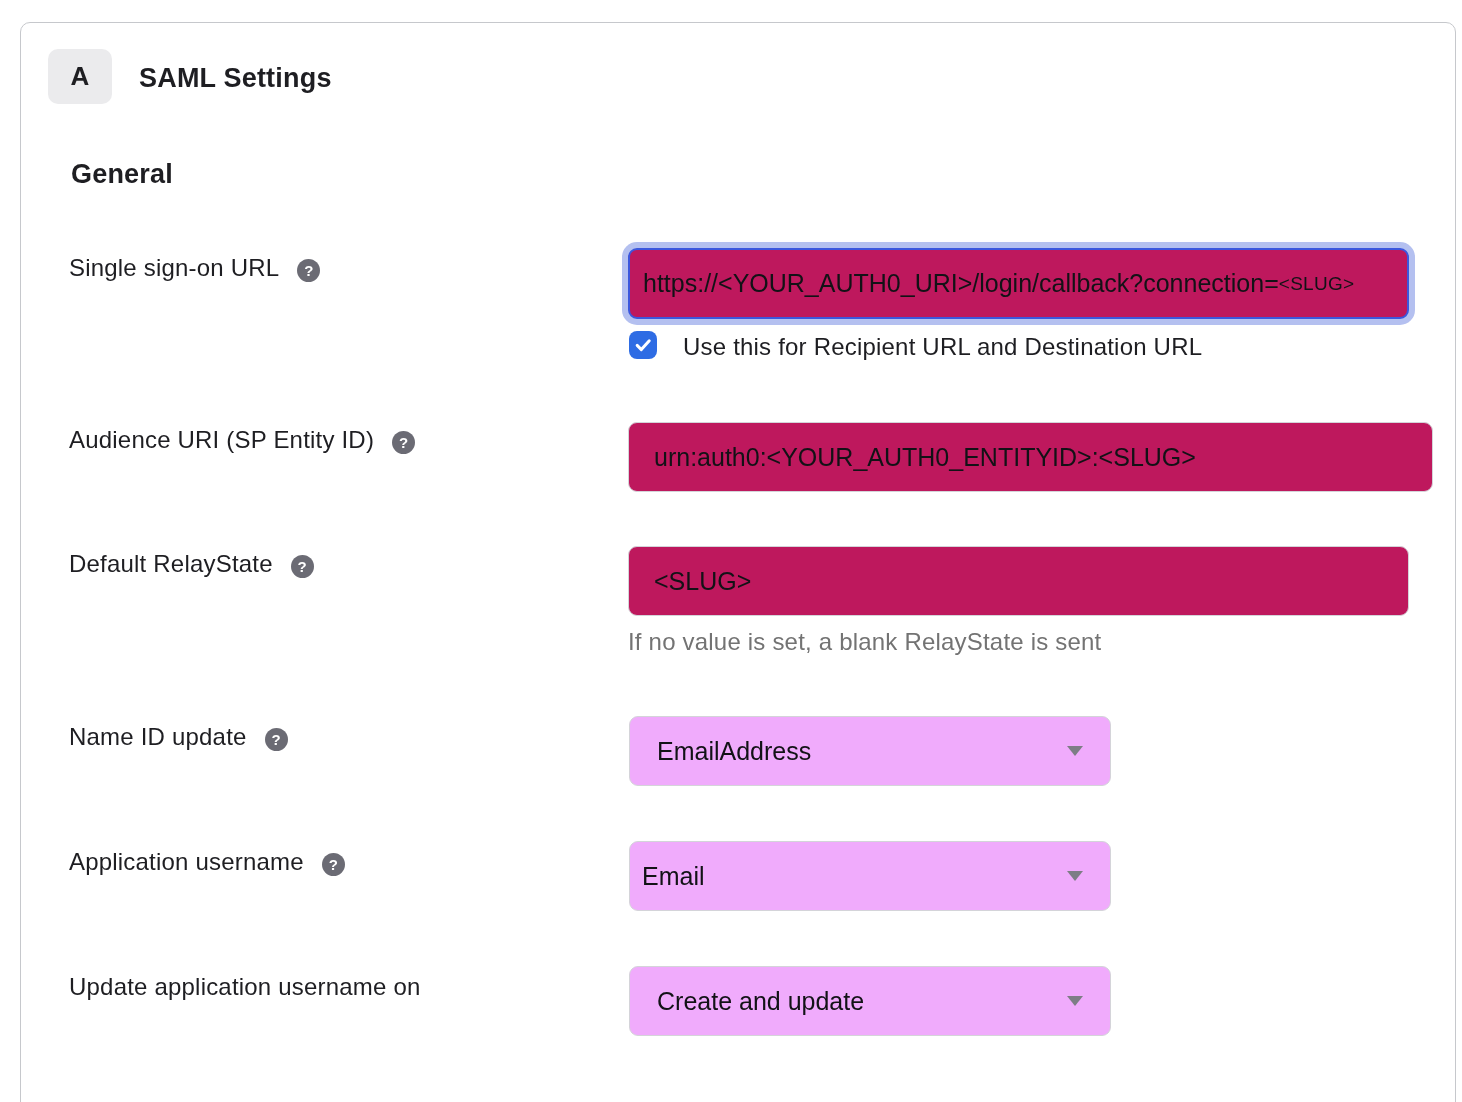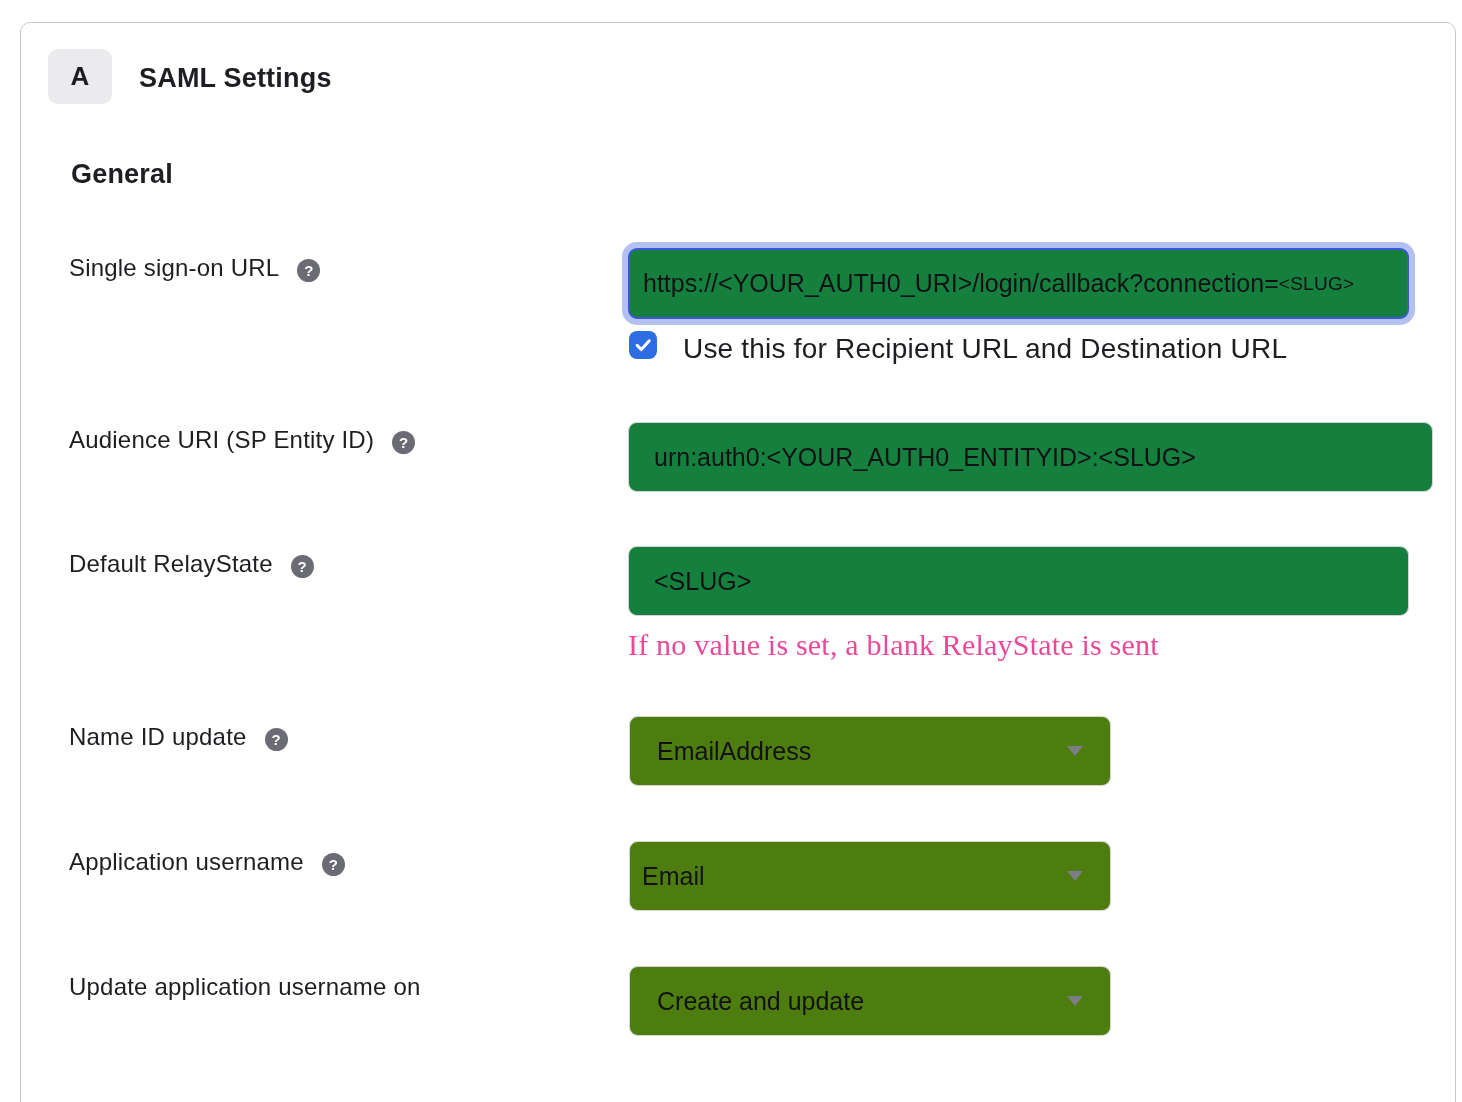--- a/index.html
+++ b/index.html
@@ -69,7 +69,7 @@
 
   
   .text-input {
-    background: #15803d;
+    background: #be185d;
     border: 1.5px solid #d4d4d9;
     border-radius: 9px;
     box-sizing: border-box;

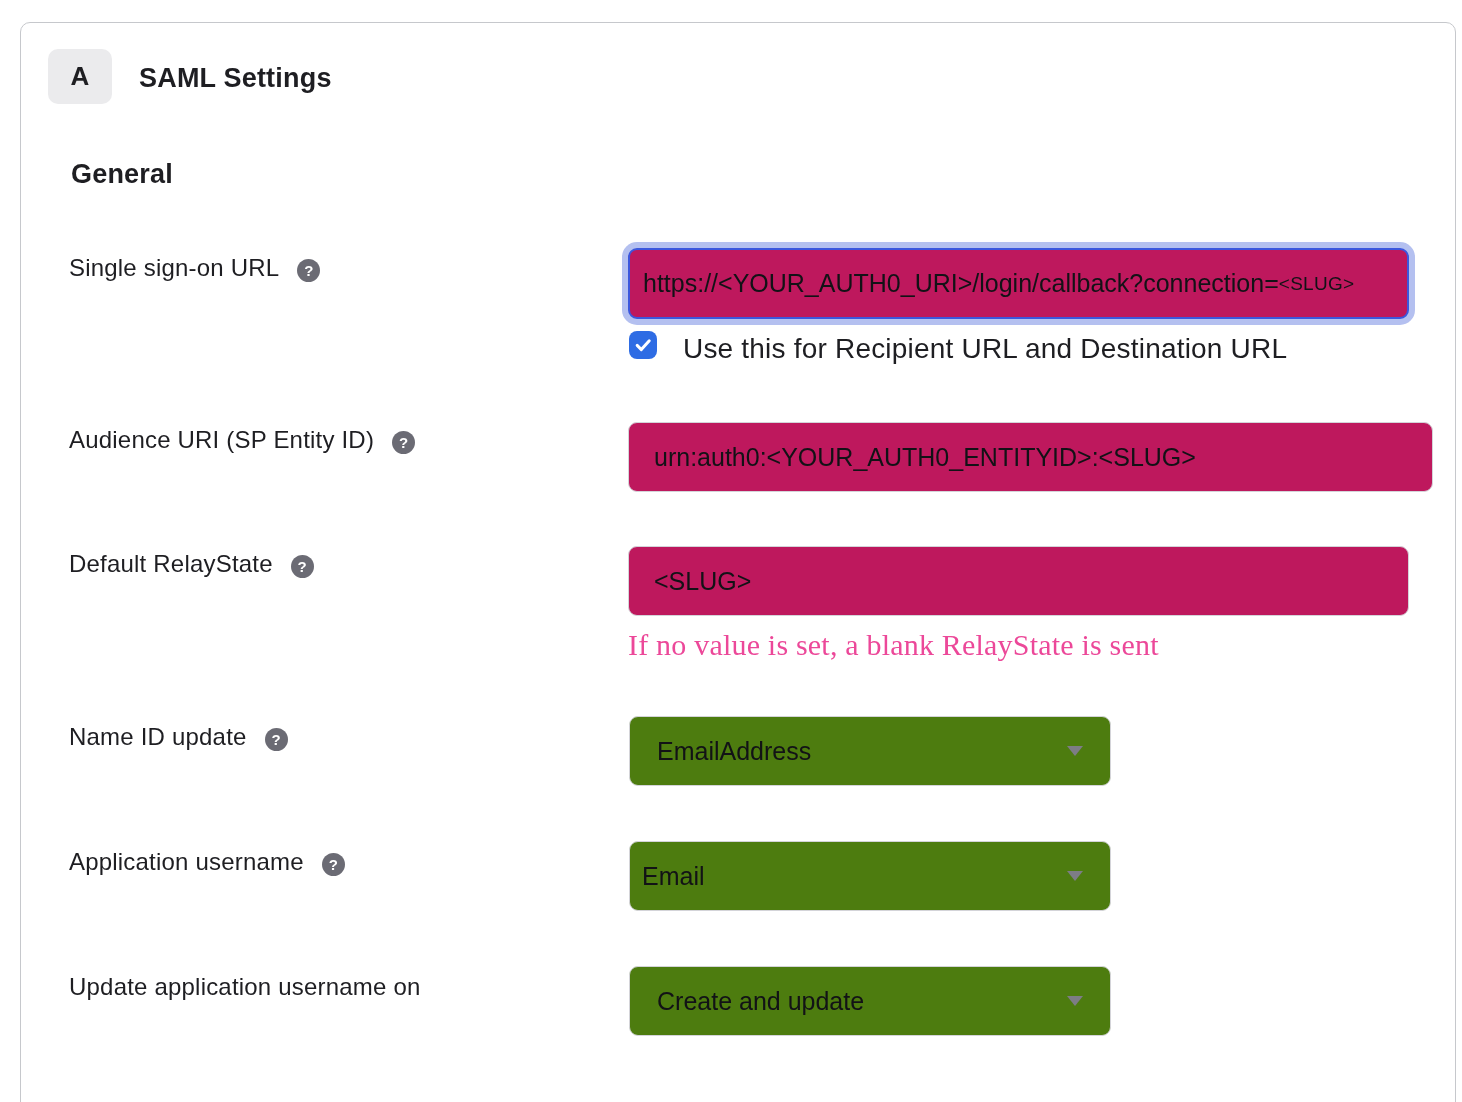--- a/index.html
+++ b/index.html
@@ -101,7 +101,7 @@
     cursor: pointer;
   }
   .checkbox svg { display: block; }
-  .checkbox-label { font-size: 28px; letter-spacing: 0.2px; }
+  .checkbox-label { font-size: 24px; letter-spacing: 0.2px; }
 
   
   .select-box {

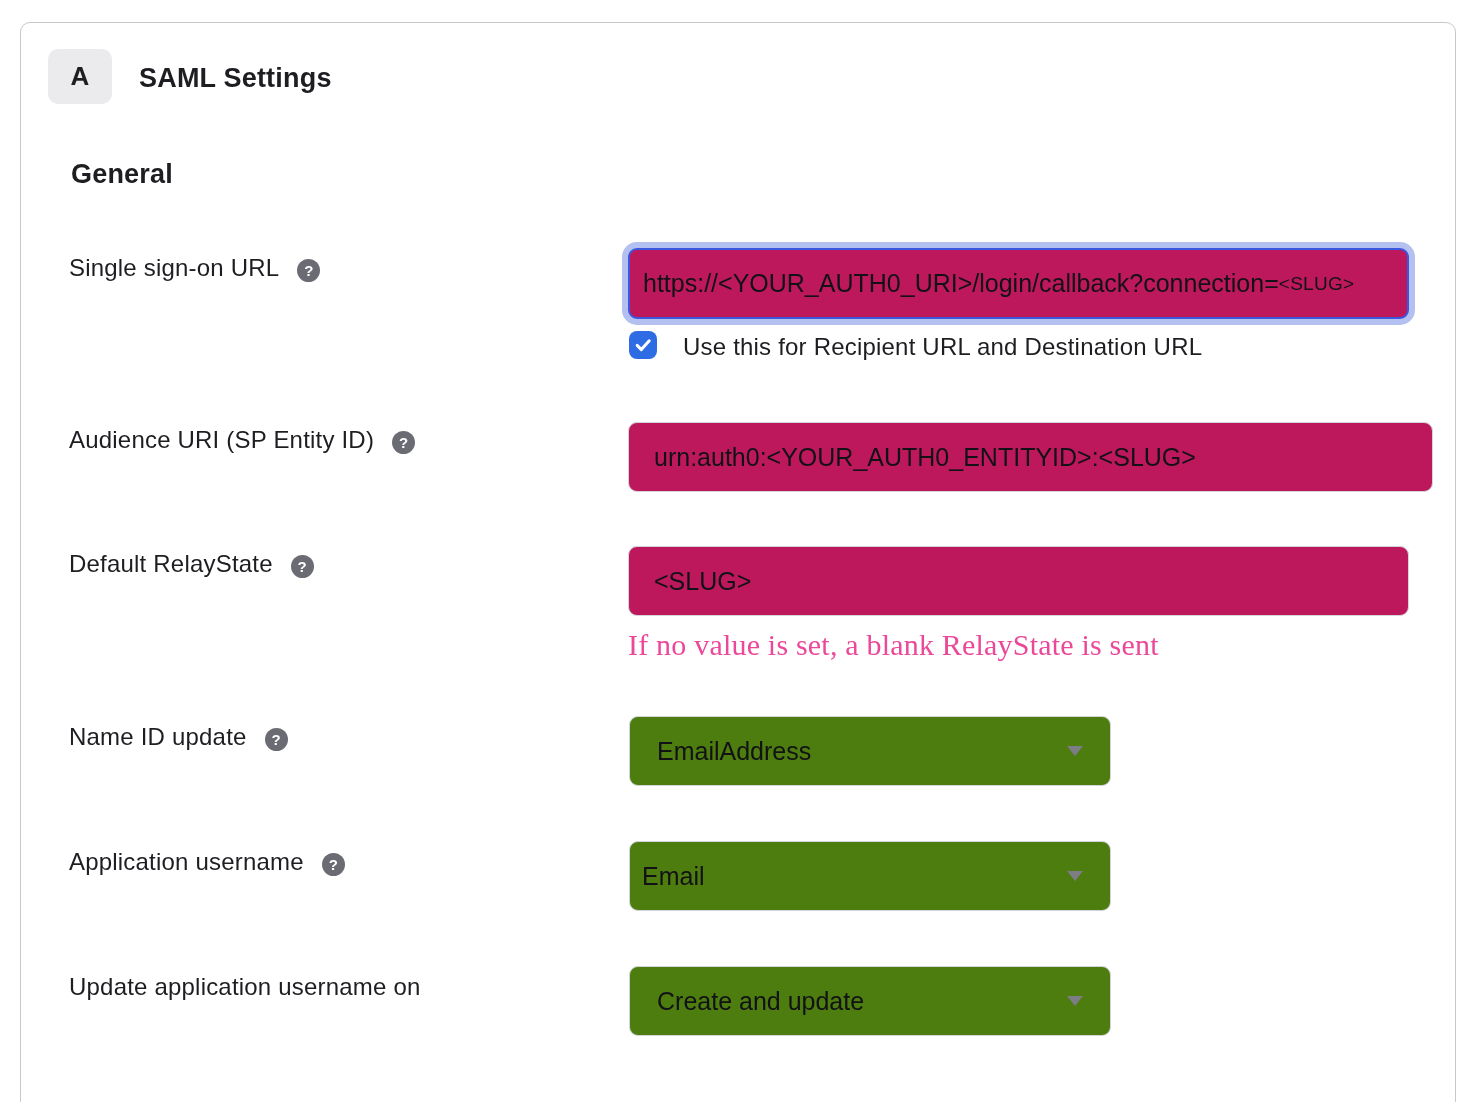--- a/index.html
+++ b/index.html
@@ -86,10 +86,9 @@
   .slug-small { font-size: 19px; letter-spacing: 0.3px; }
 
   .hint-text {
-    font-size: 30px;
-    color: #ec4899;
-    letter-spacing: 0.2px;
-    font-family: Liberation Serif, serif;
+    font-size: 24px;
+    color: #737373;
+    letter-spacing: 0.2px;
   }
 
   

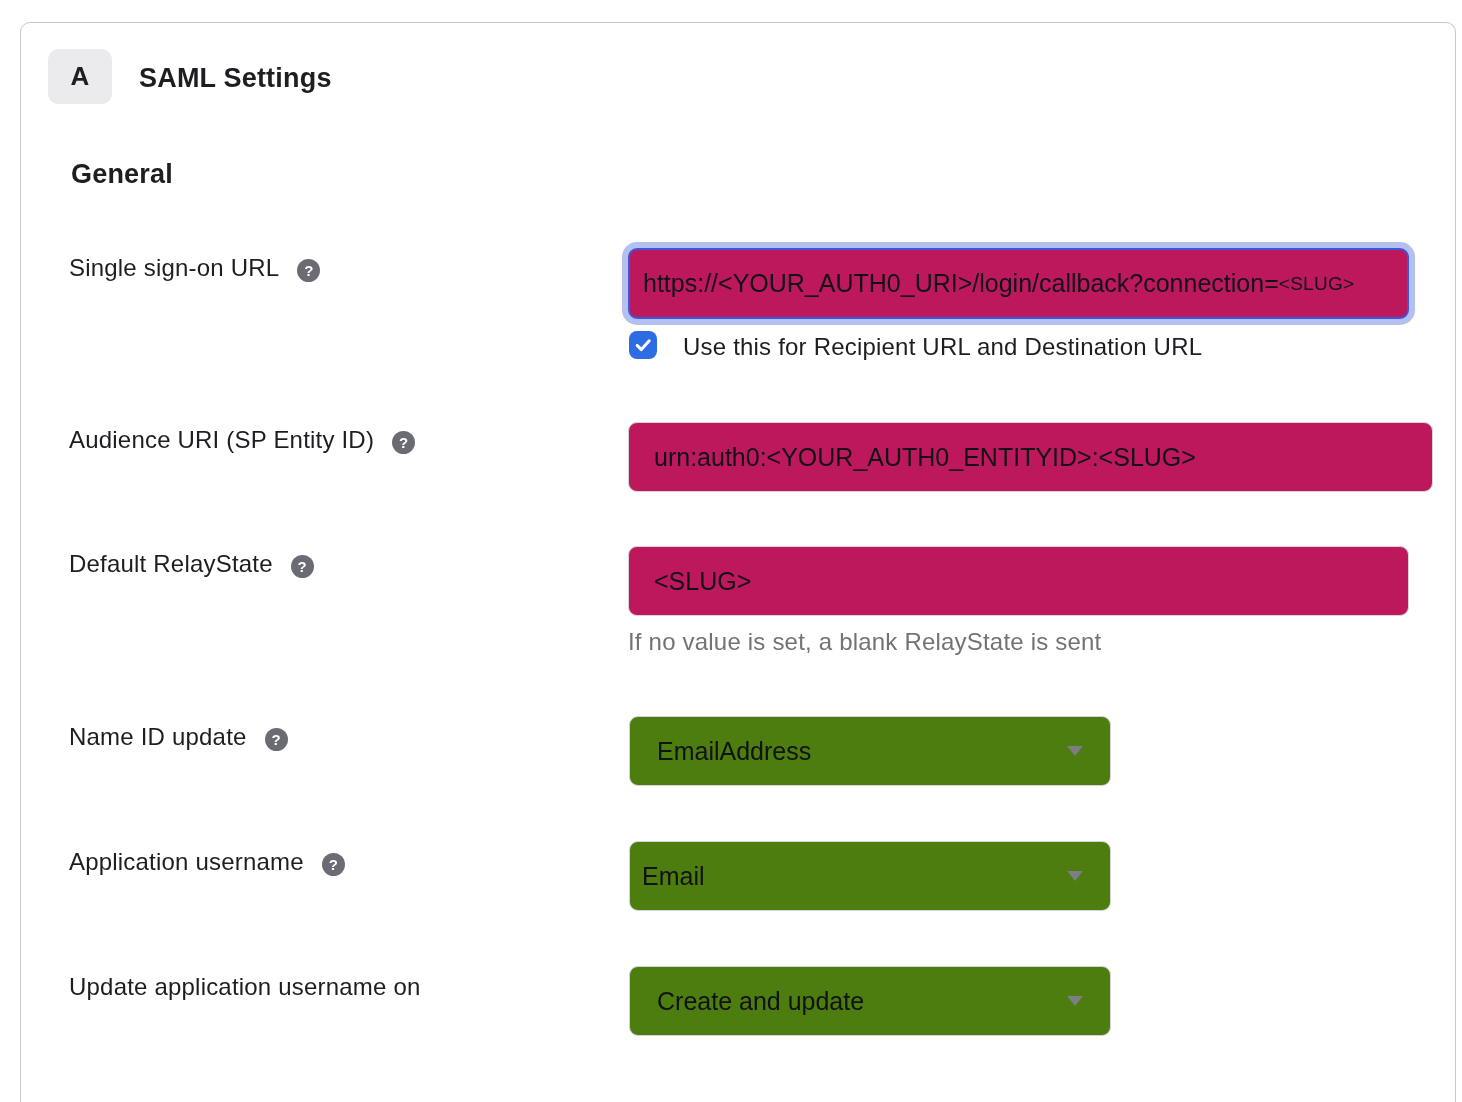--- a/index.html
+++ b/index.html
@@ -104,7 +104,7 @@
 
   
   .select-box {
-    background: #4d7c0f;
+    background: #f0abfc;
     border: 1.5px solid #d4d4d9;
     border-radius: 9px;
     box-sizing: border-box;

